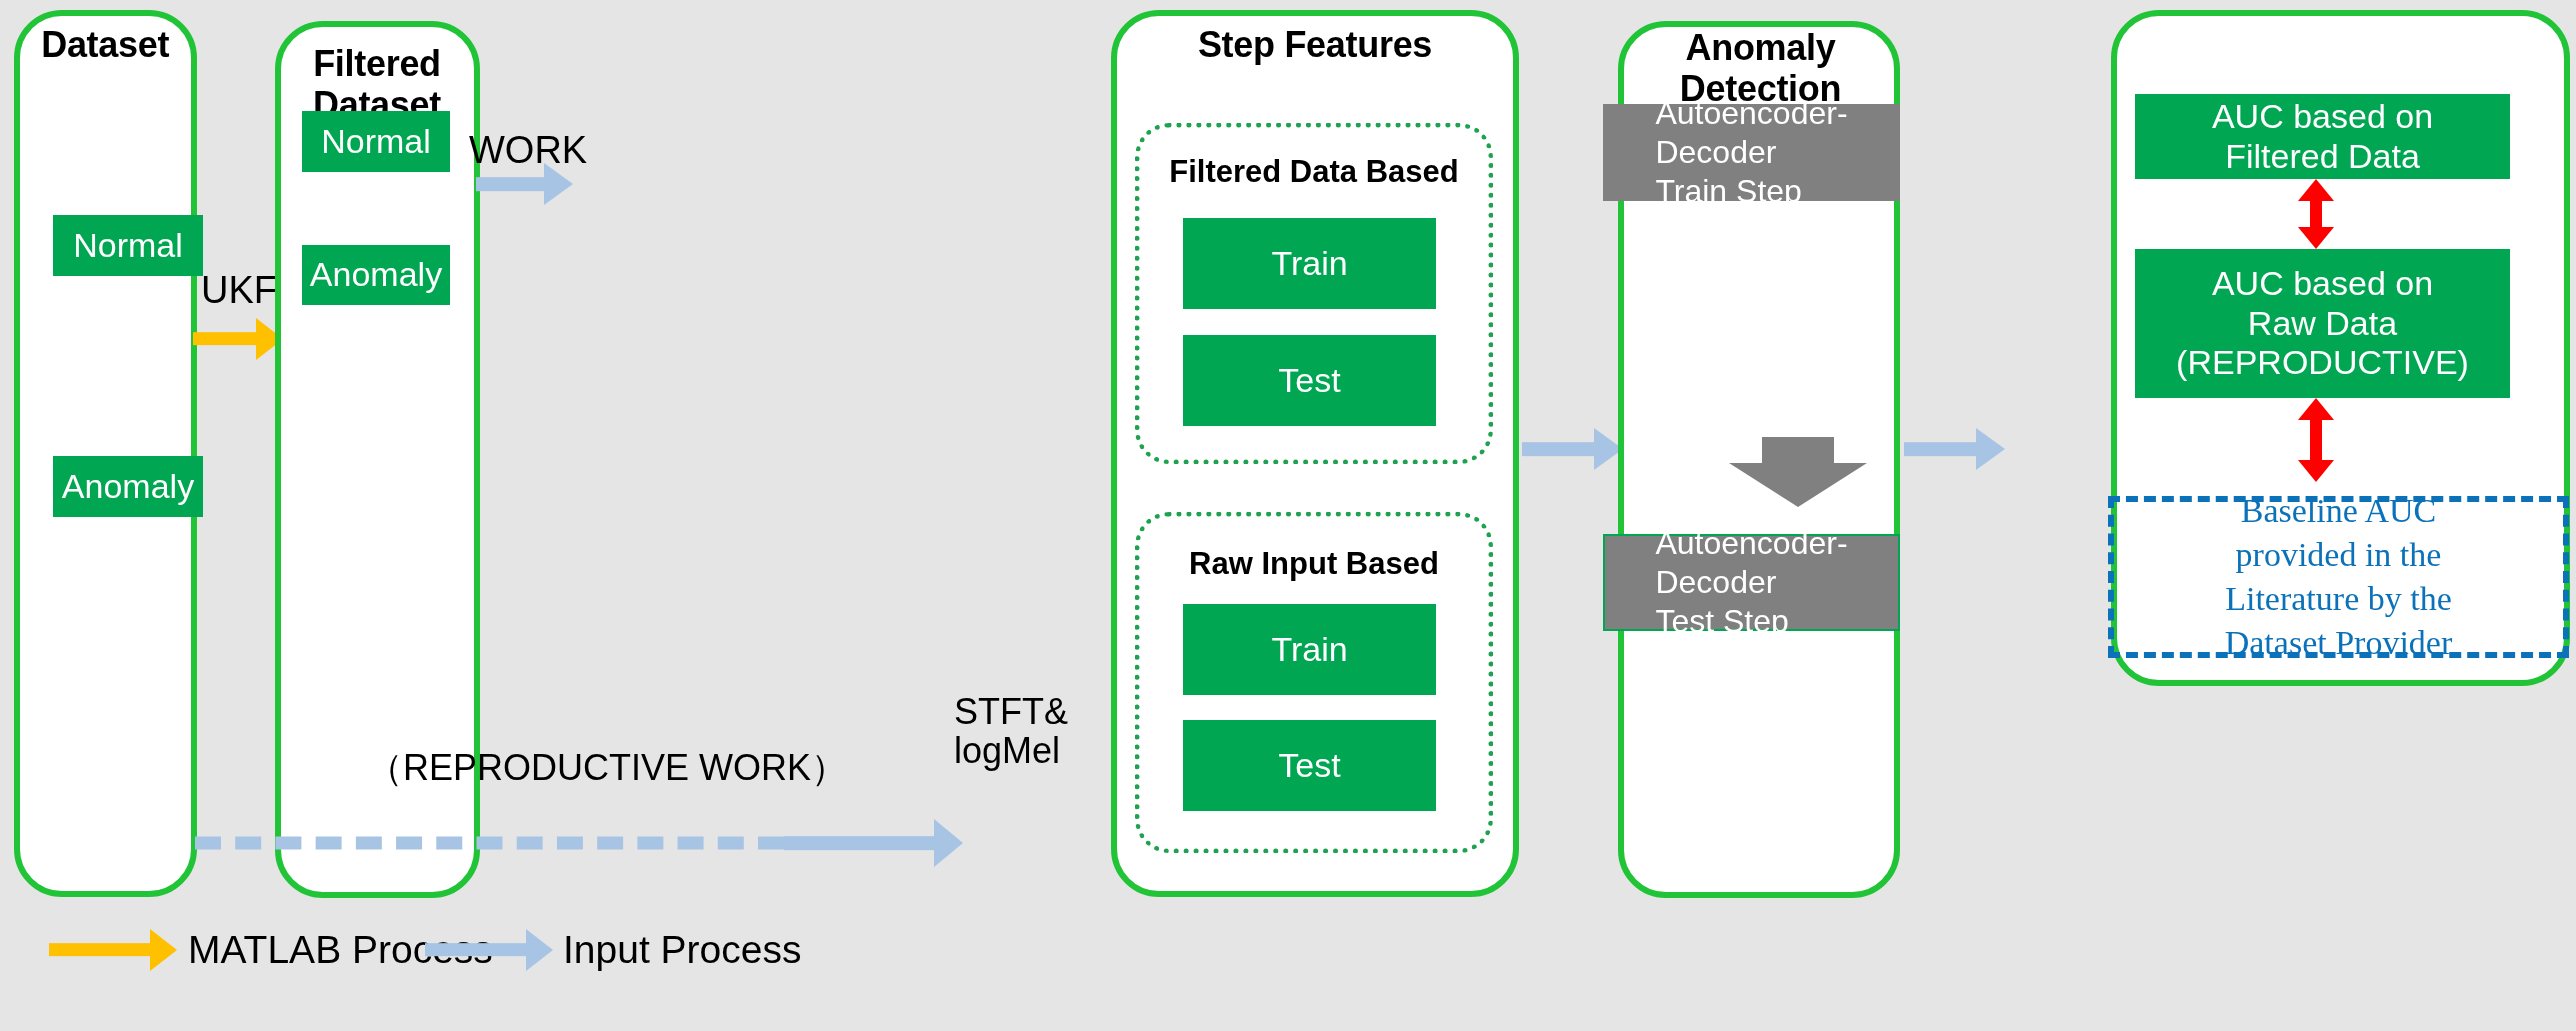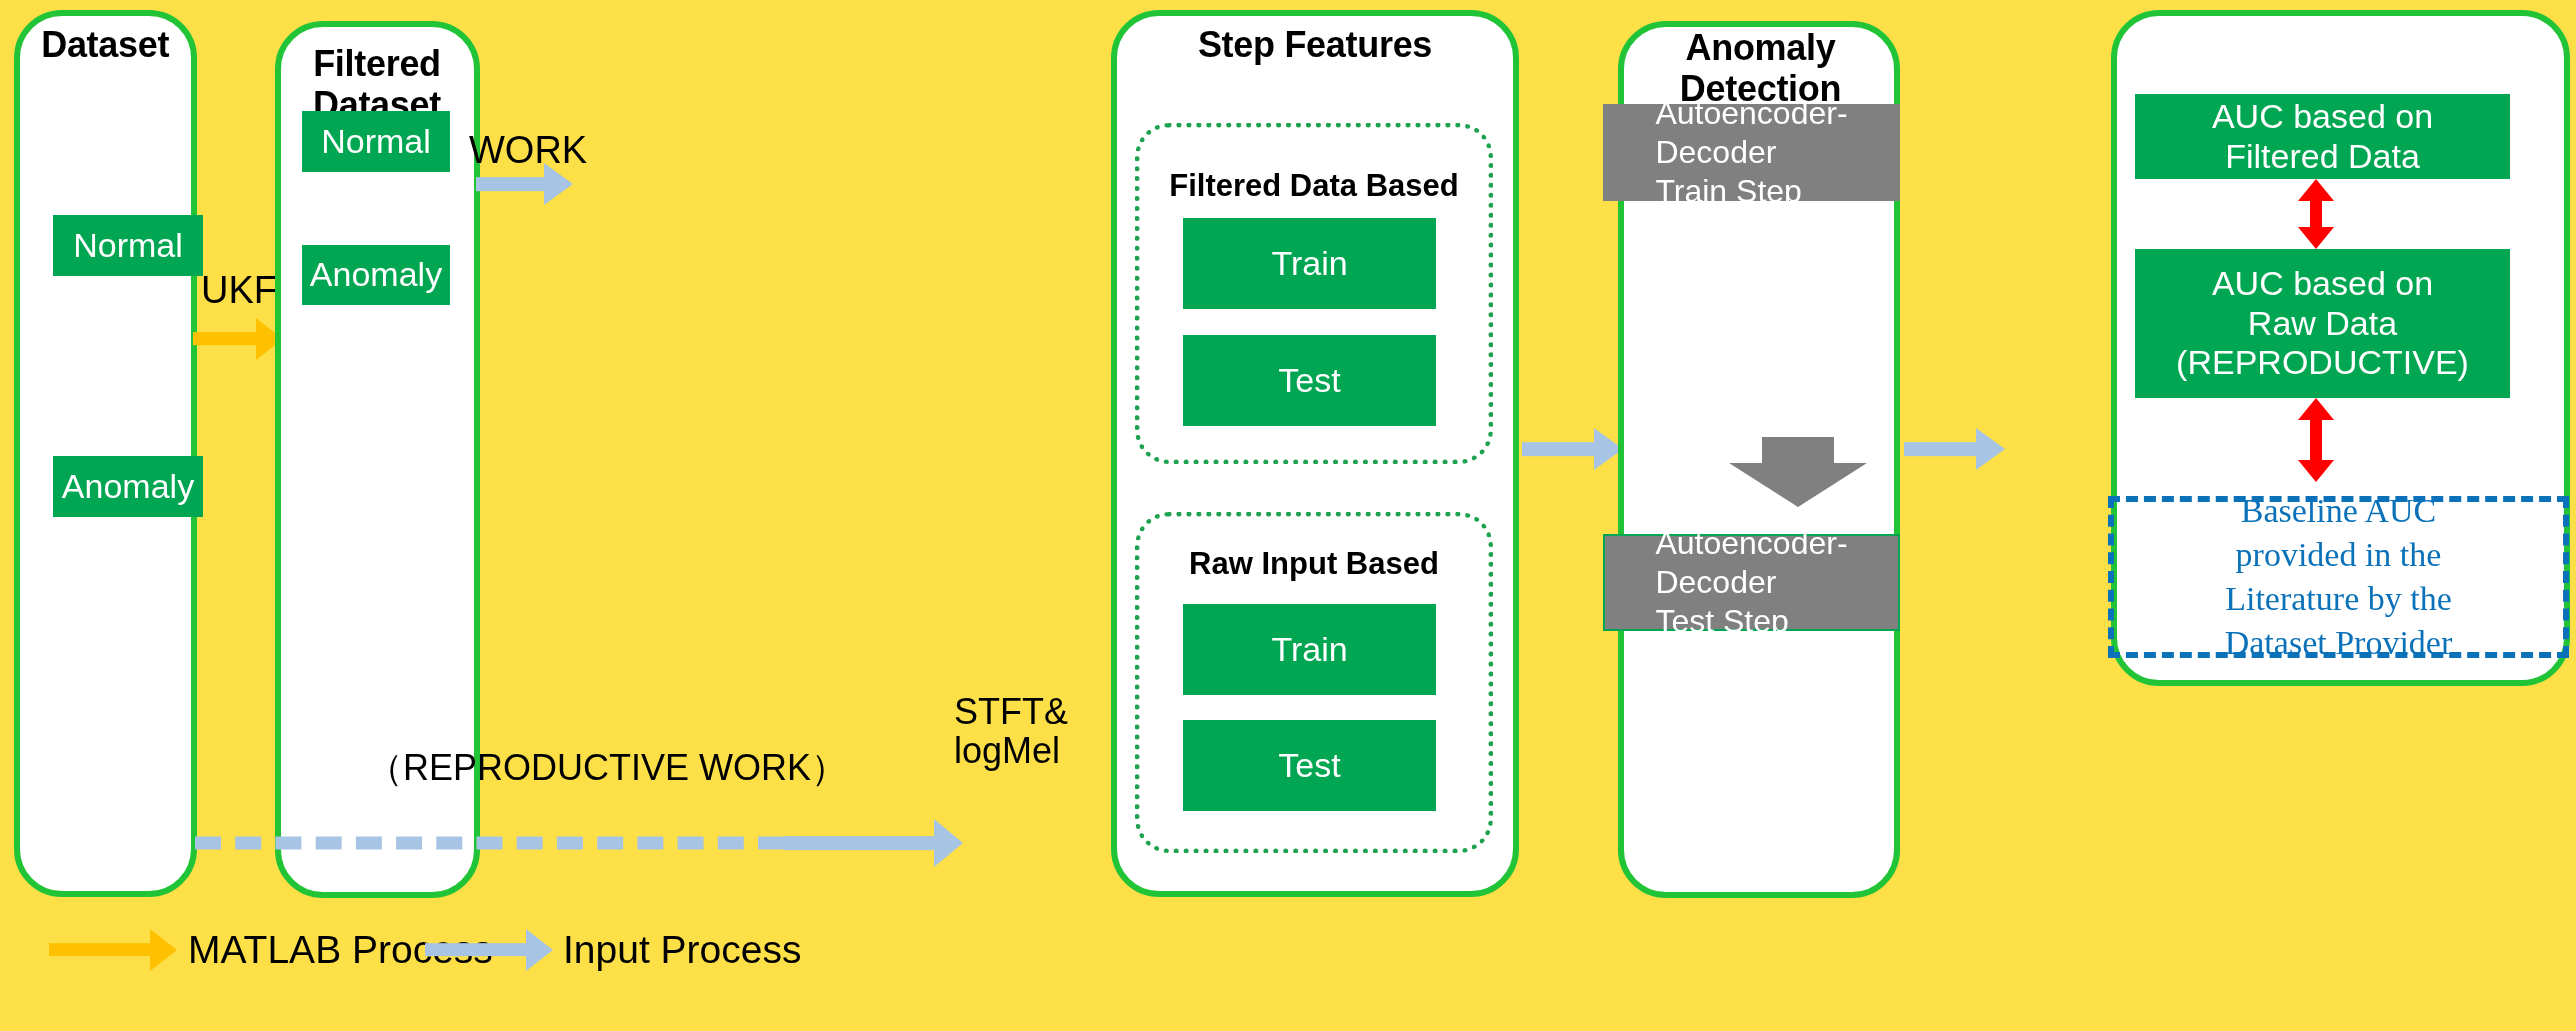--- a/index.html
+++ b/index.html
@@ -14,7 +14,7 @@
     position: relative;
     width: 2576px;
     height: 1032px;
-    background: #fde047;
+    background: #e5e5e5;
     overflow: hidden;
   }
 

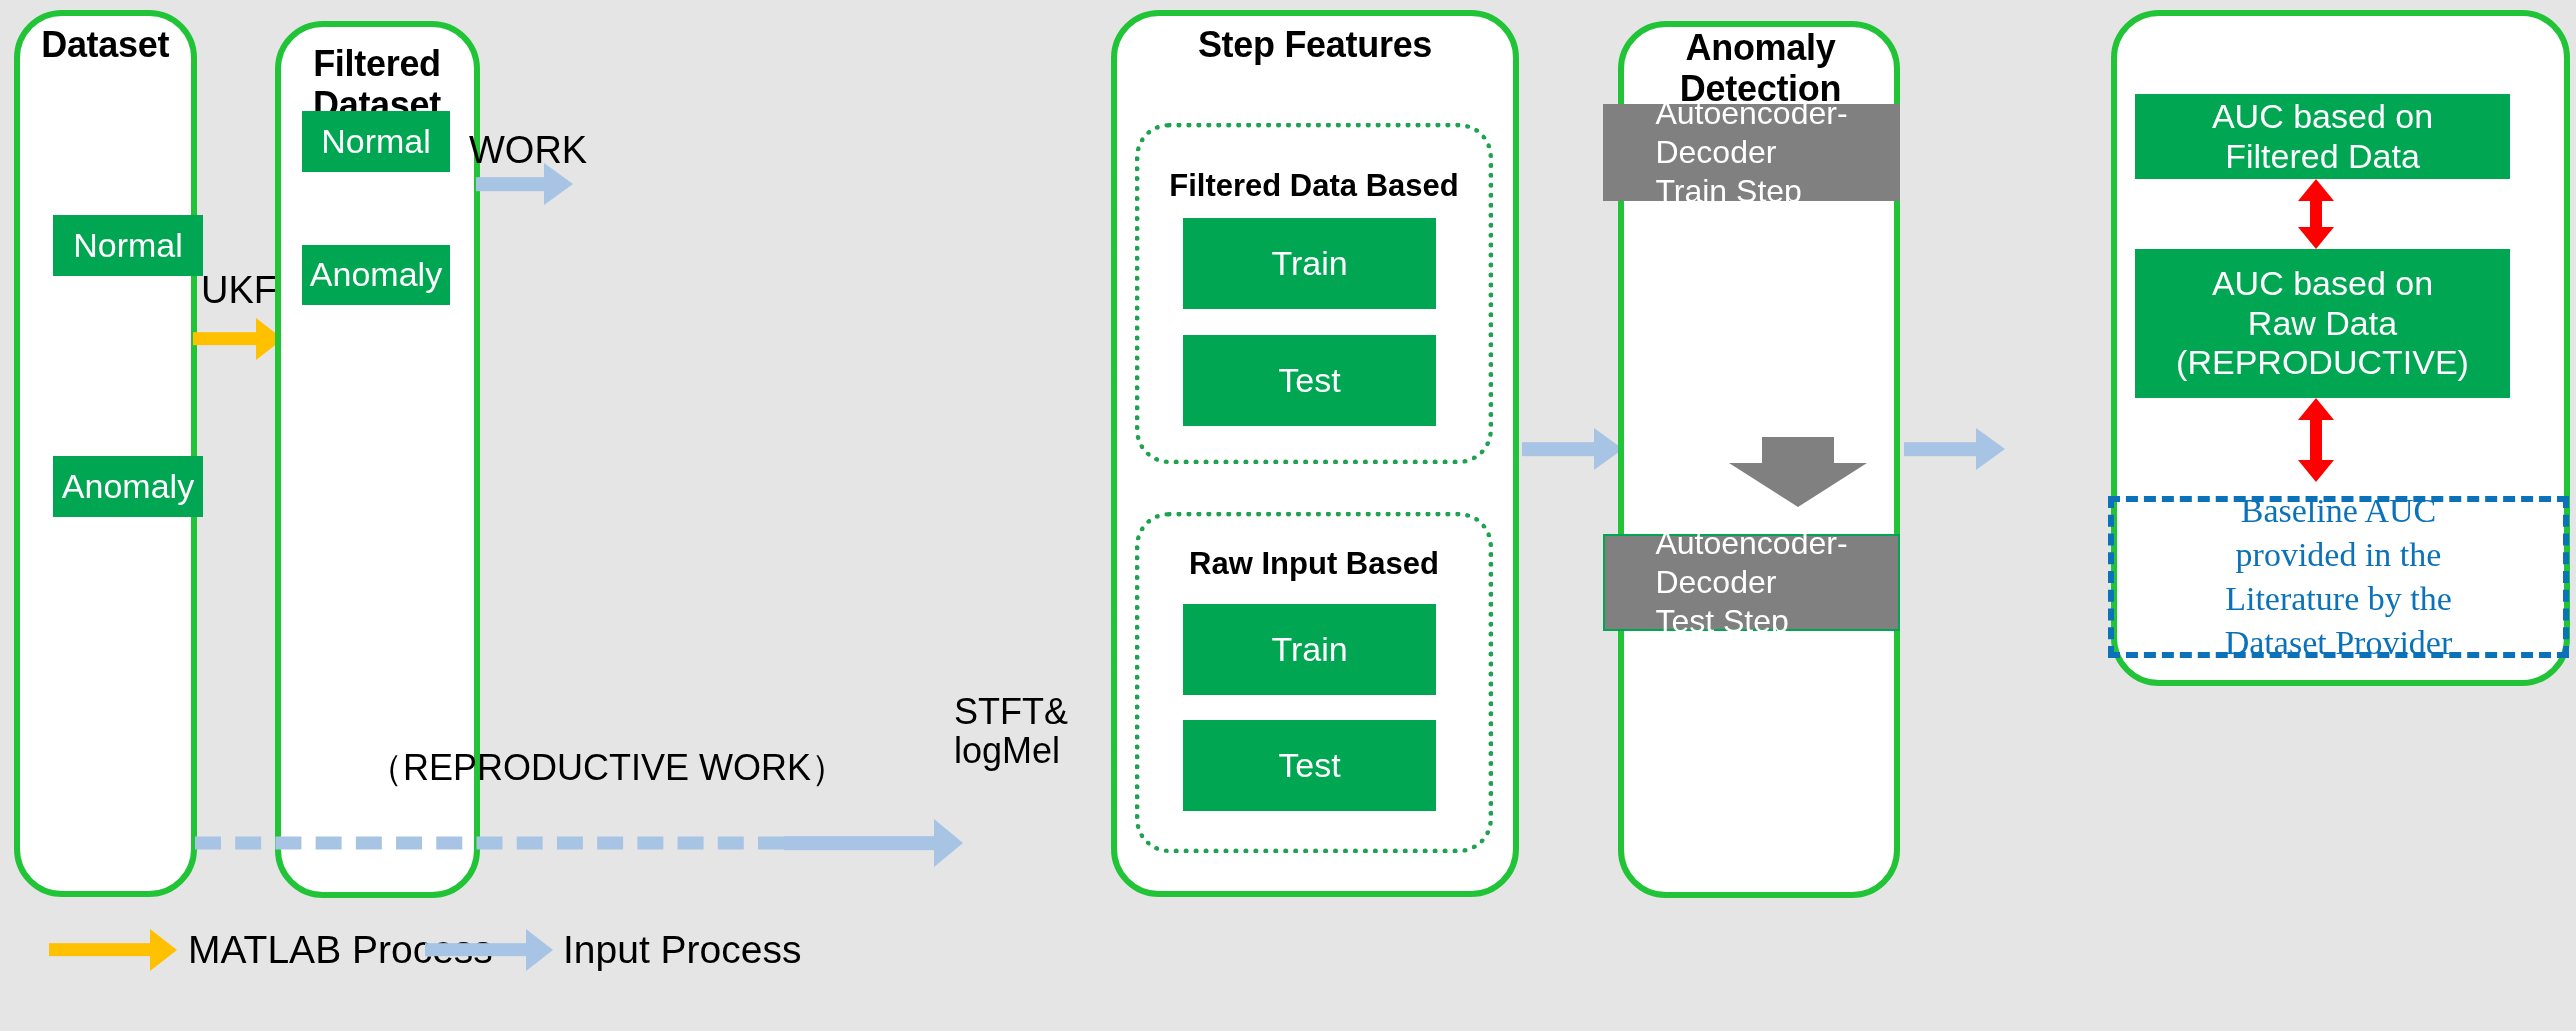--- a/index.html
+++ b/index.html
@@ -247,7 +247,7 @@
   <div class="stage-title" style="left:1111px; top:24px; width:408px;">Step Features</div>
 
   <div class="dotted-group" style="left:1135px; top:123px; width:358px; height:341px;"></div>
-  <div class="dotted-title" style="left:1135px; top:168px; width:358px;">Filtered Data Based</div>
+  <div class="dotted-title" style="left:1135px; top:154px; width:358px;">Filtered Data Based</div>
   <div class="green-box" style="left:1183px; top:218px; width:253px; height:91px;">Train</div>
   <div class="green-box" style="left:1183px; top:335px; width:253px; height:91px;">Test</div>
 

